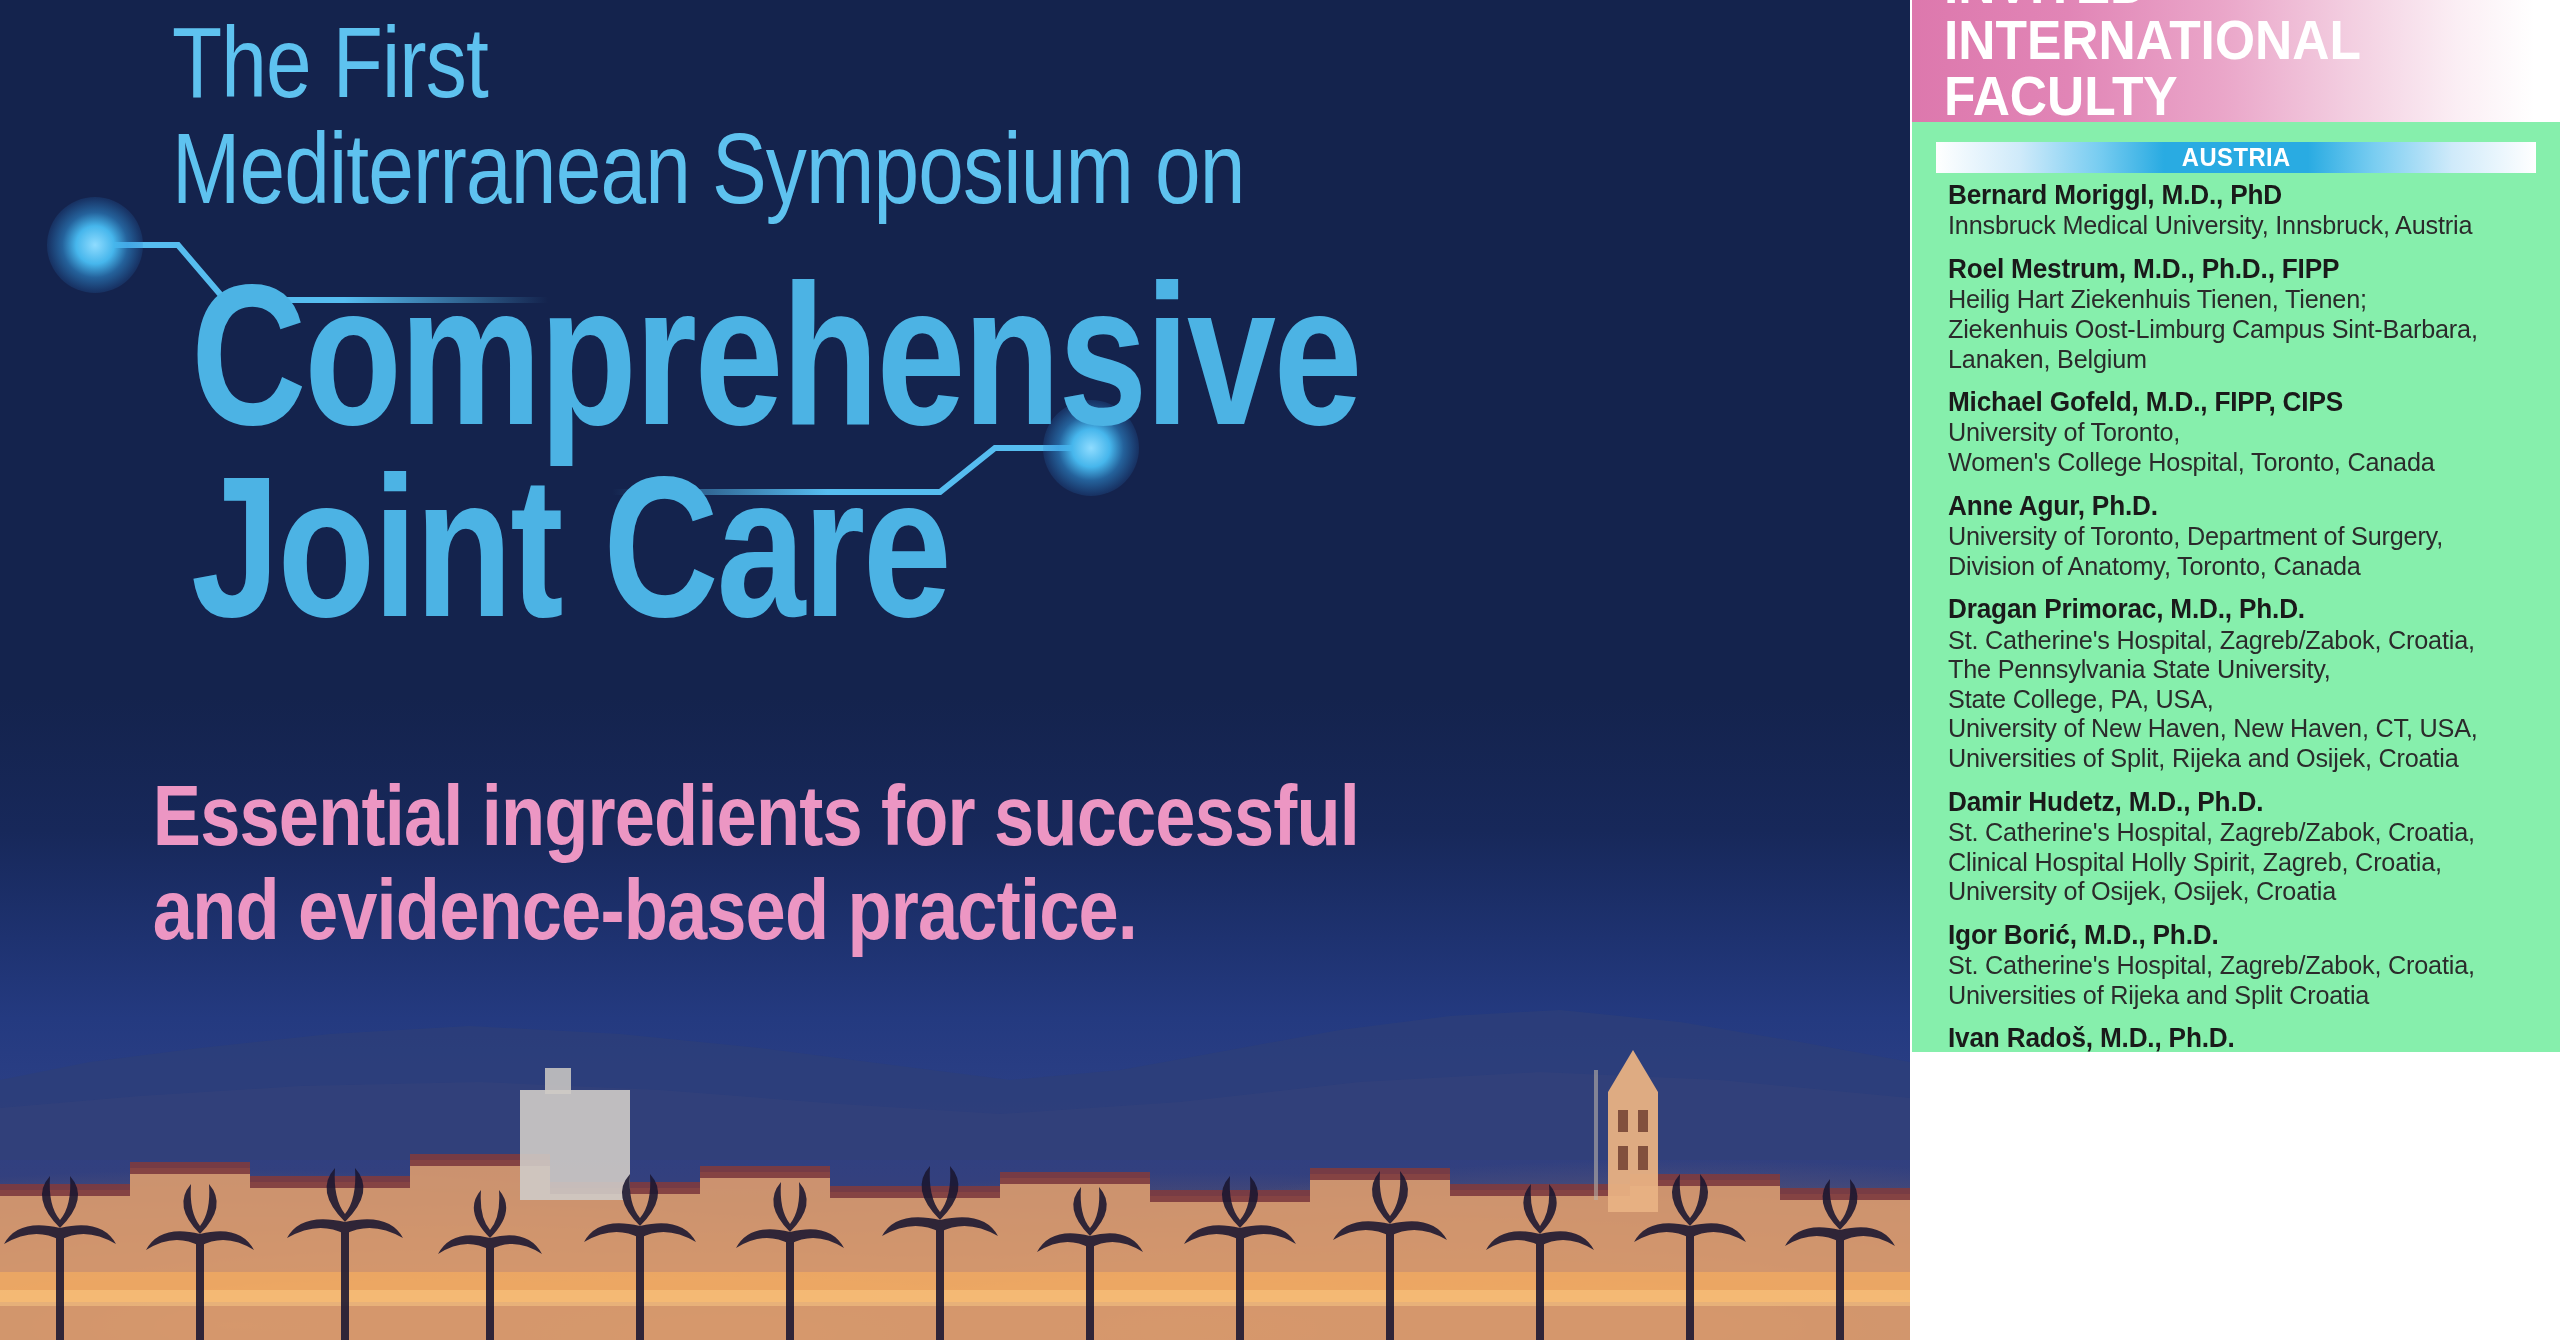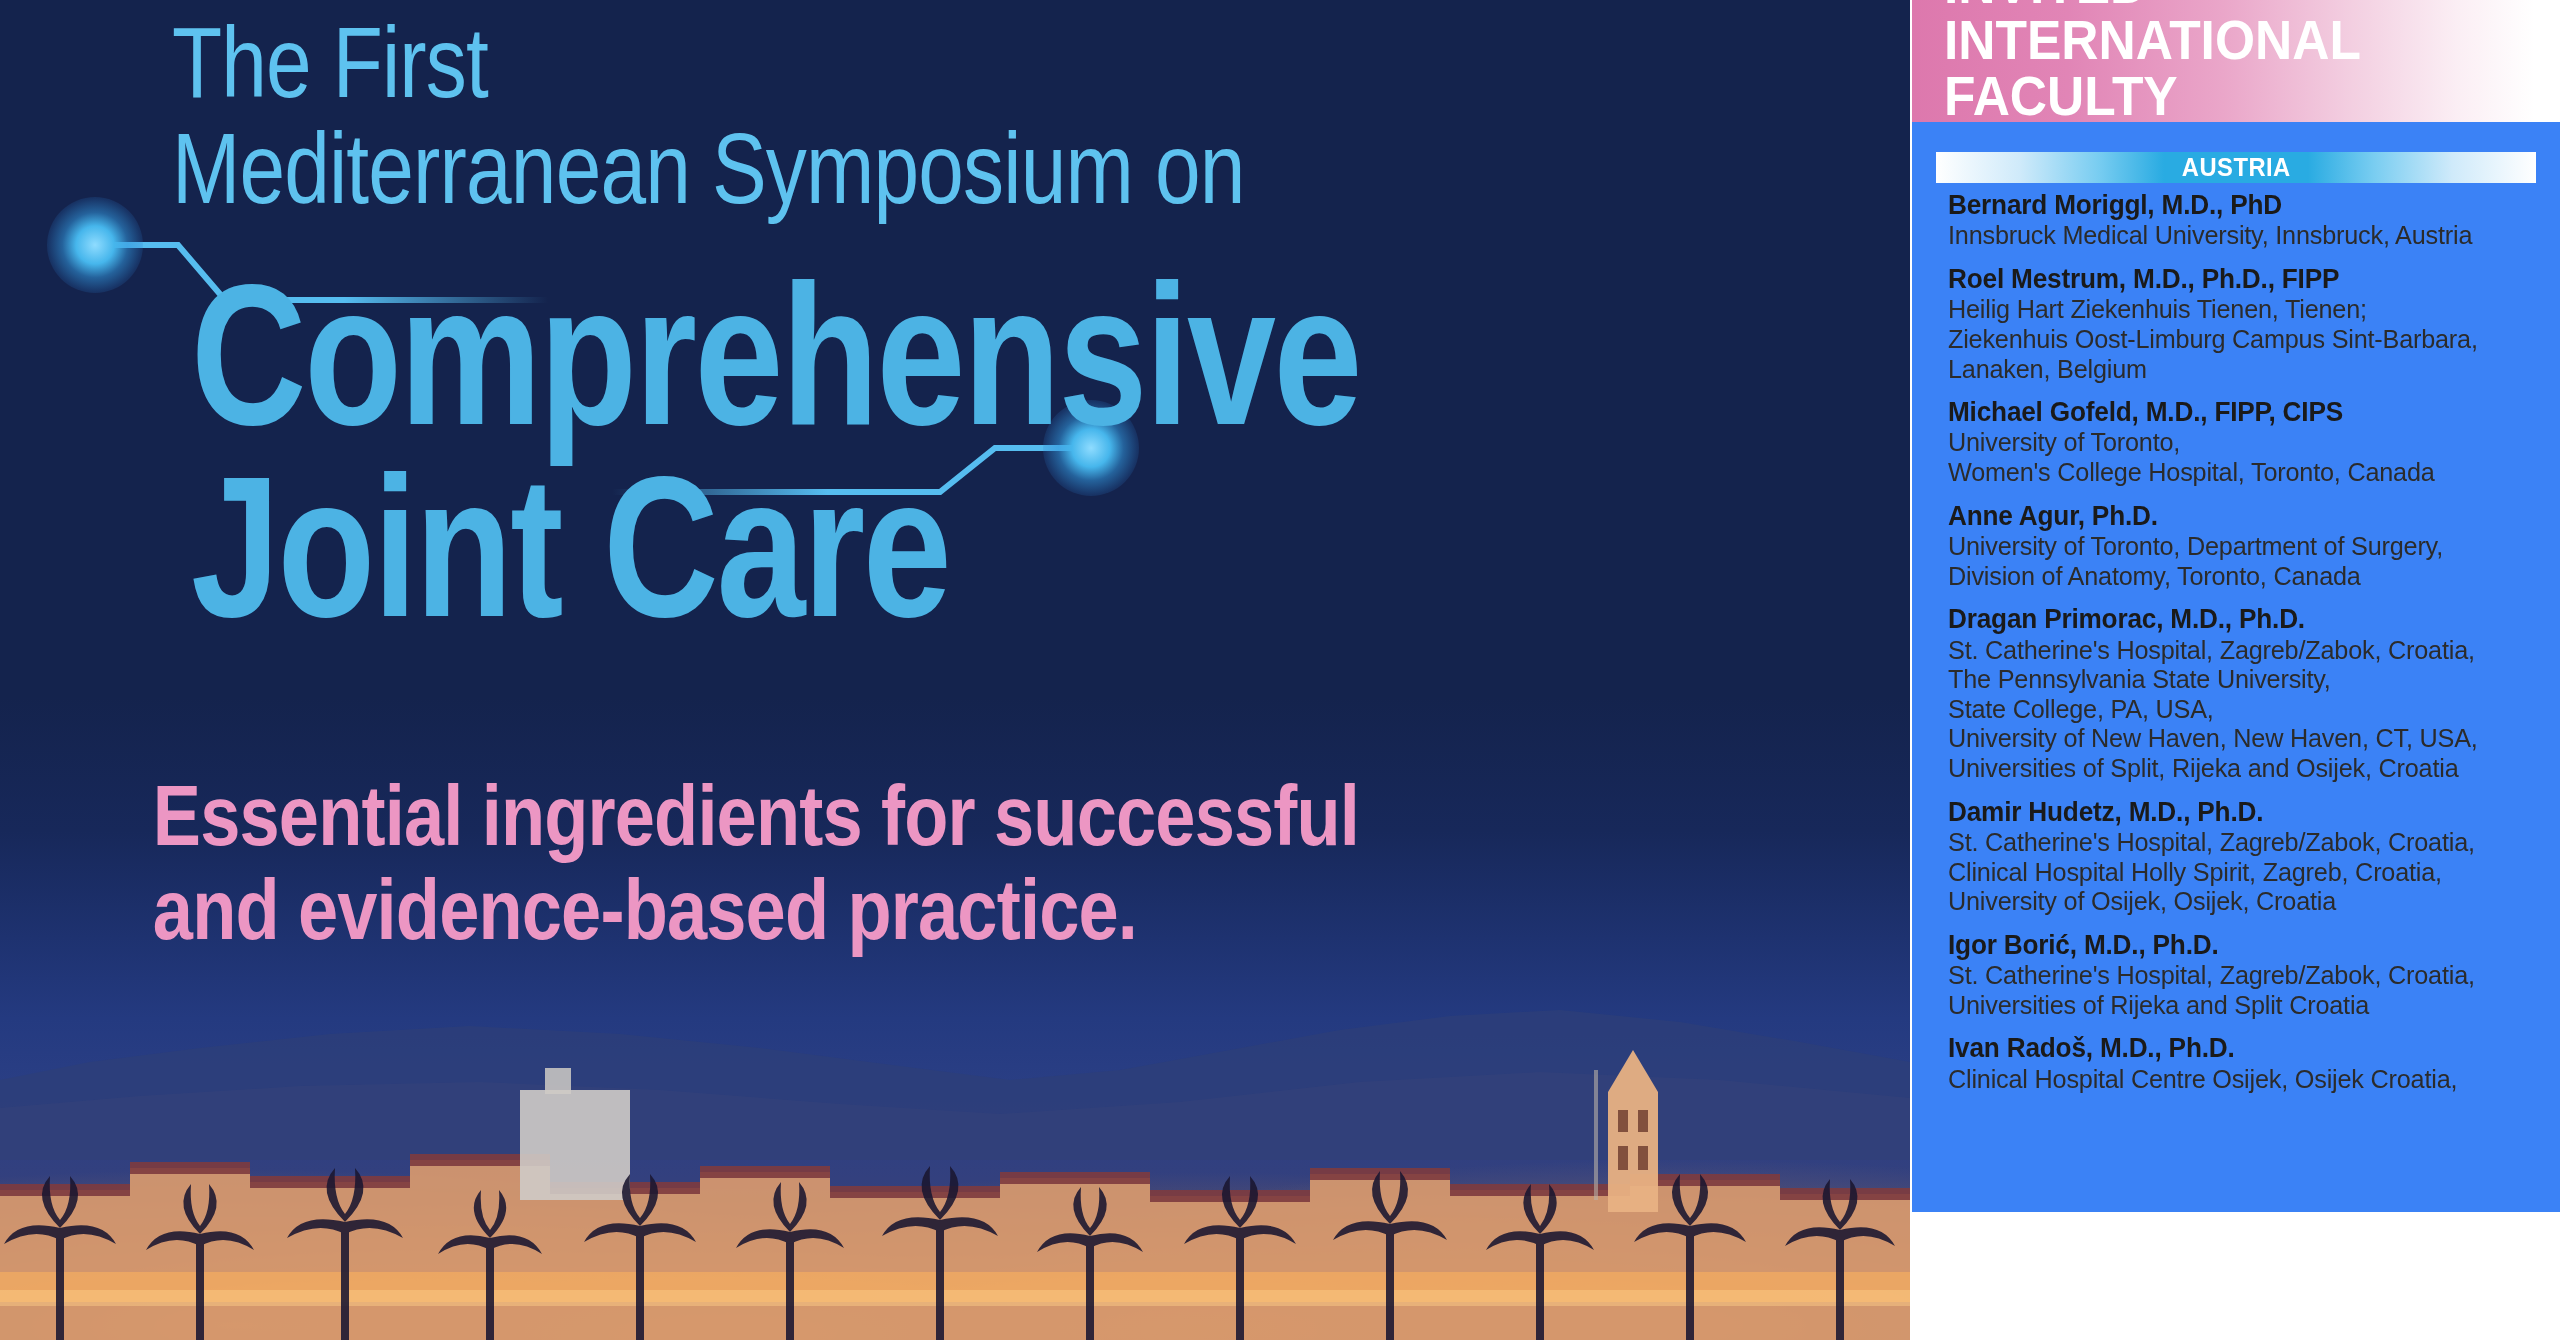--- a/index.html
+++ b/index.html
@@ -136,8 +136,8 @@
   .panel {
     position: absolute;
     left: 1912px; top: 0;
-    width: 648px; height: 1212px;
-    background: #3b82f6;
+    width: 648px; height: 1052px;
+    background: #86efac;
     overflow: hidden;
   }
   .panel-header {

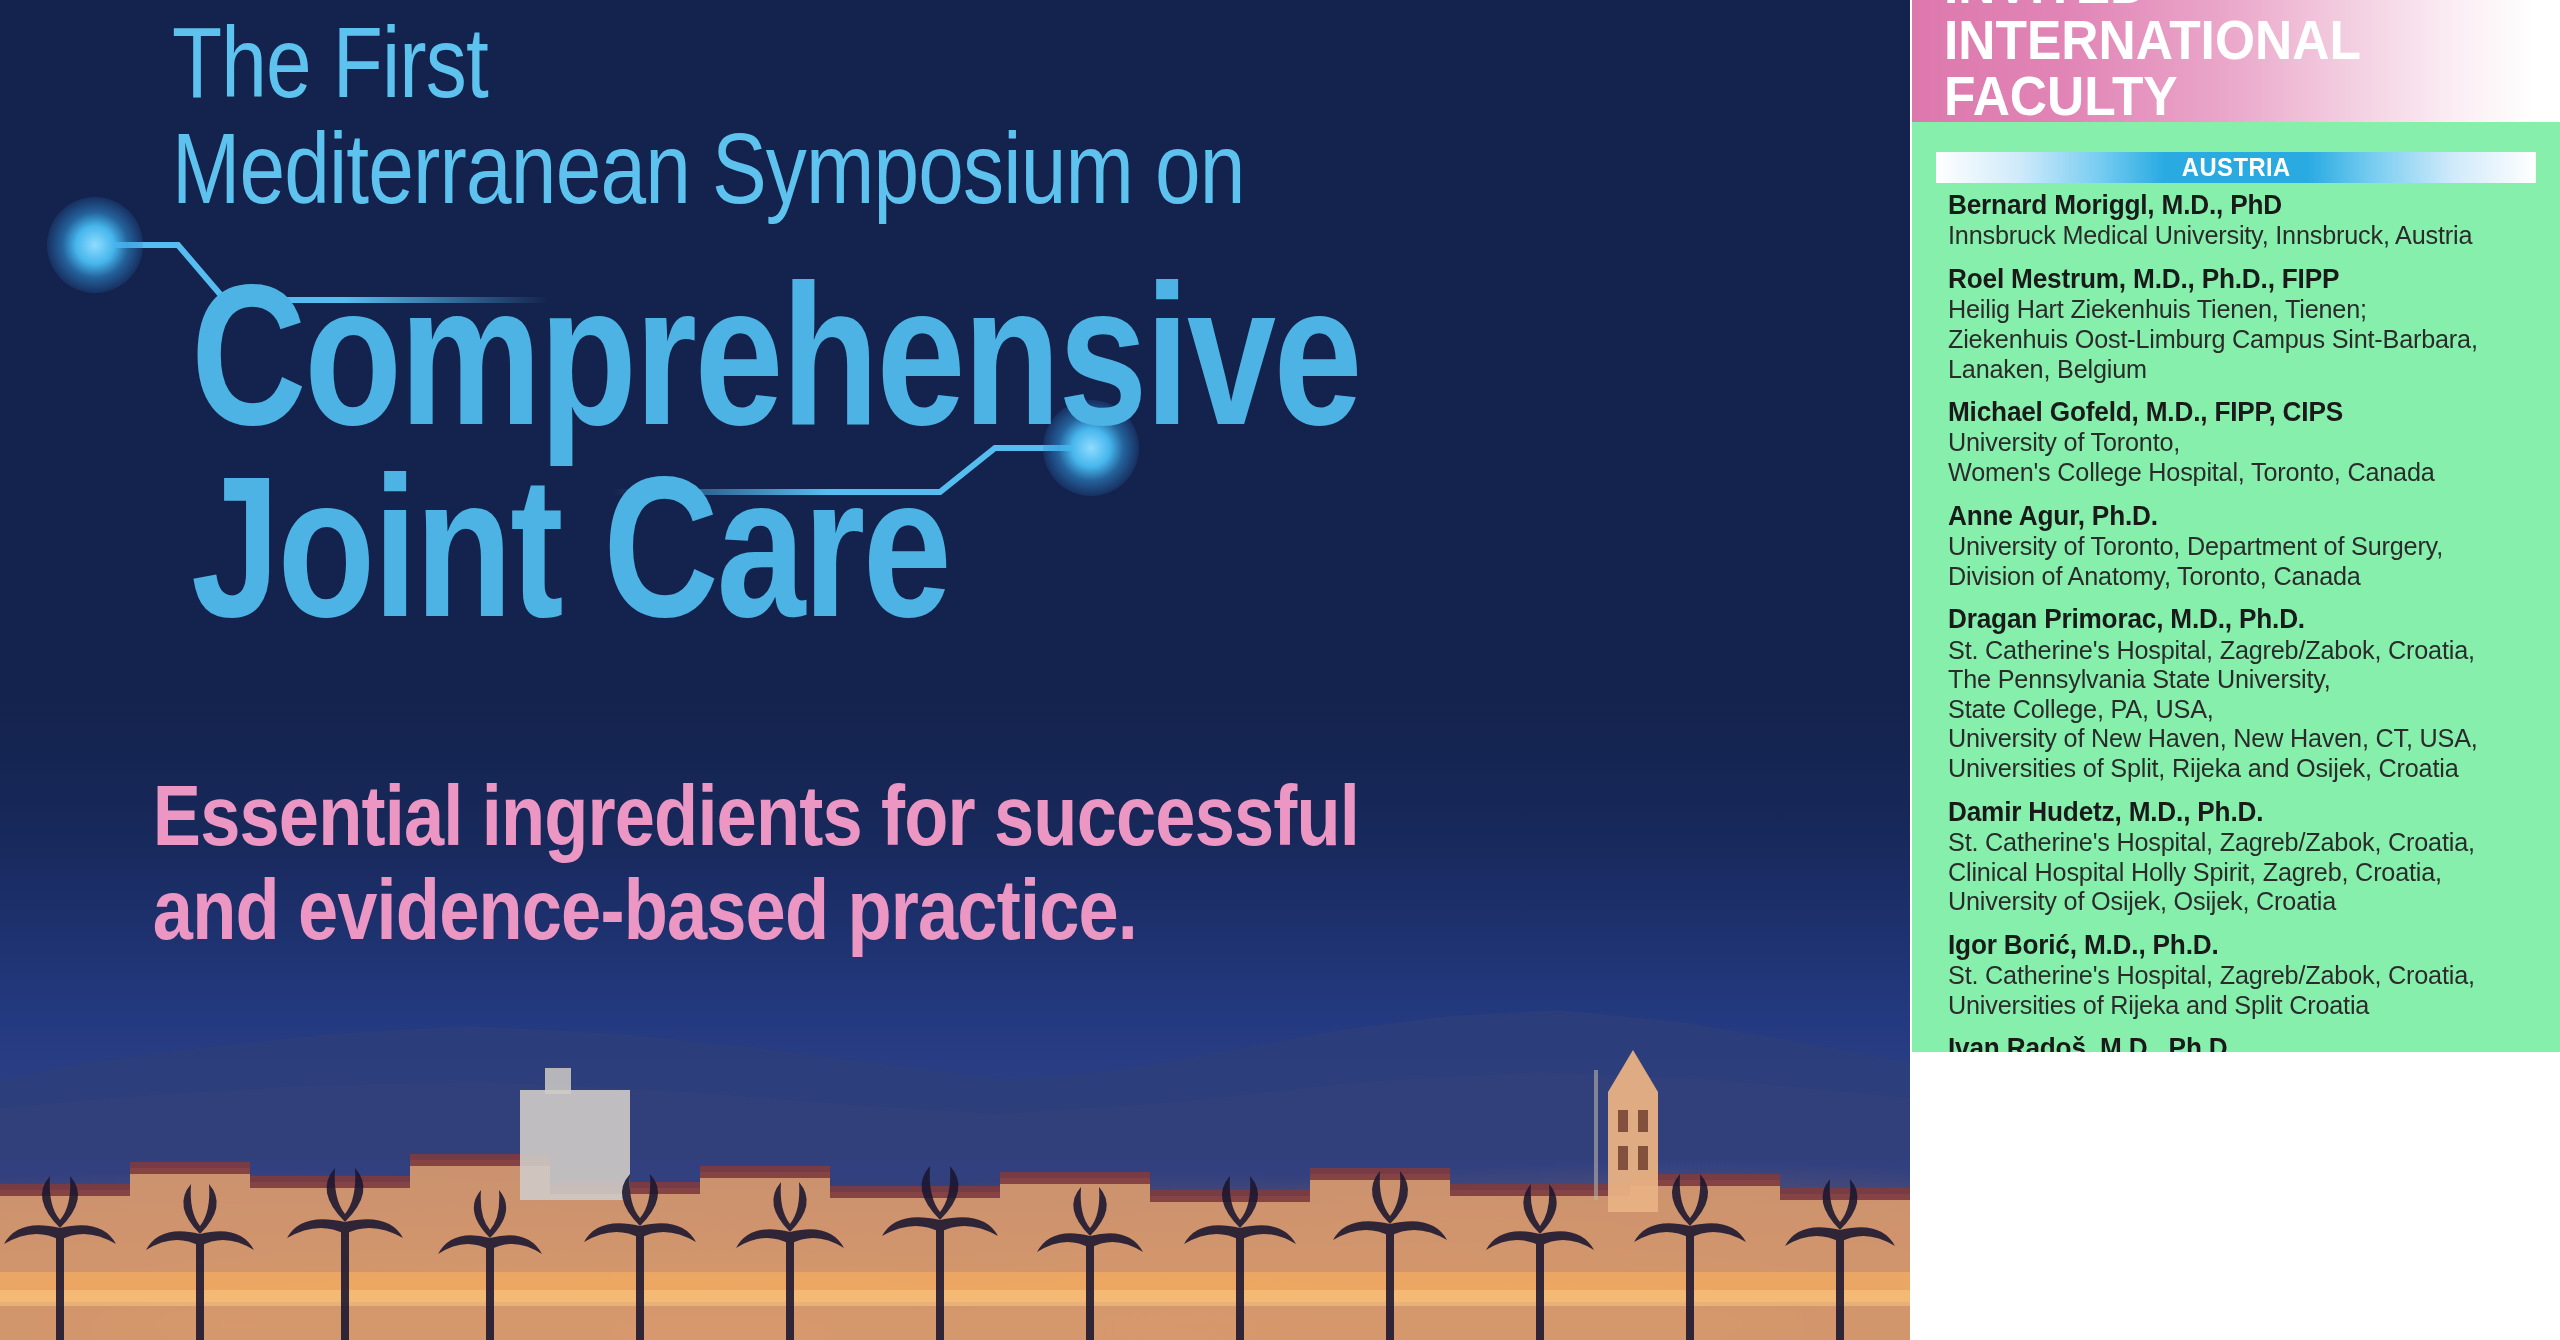--- a/index.html
+++ b/index.html
@@ -161,7 +161,7 @@
     transform-origin: left top;
   }
   .panel-body {
-    padding: 22px 24px 0 24px;
+    padding: 12px 24px 0 24px;
   }
   .country-band {
     position: relative;

